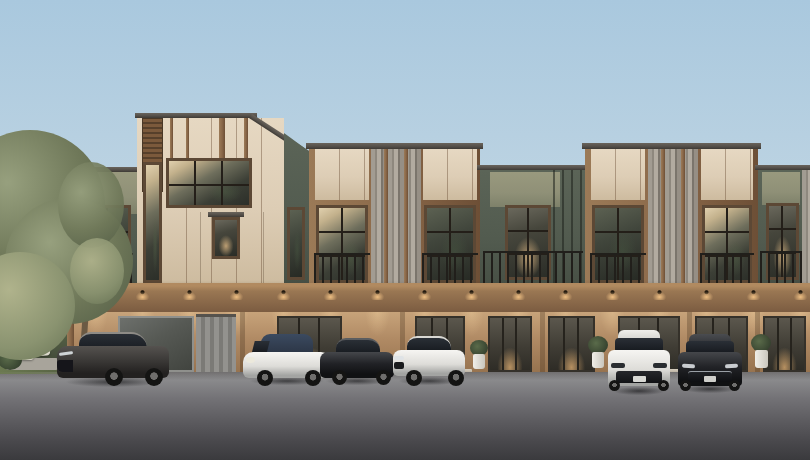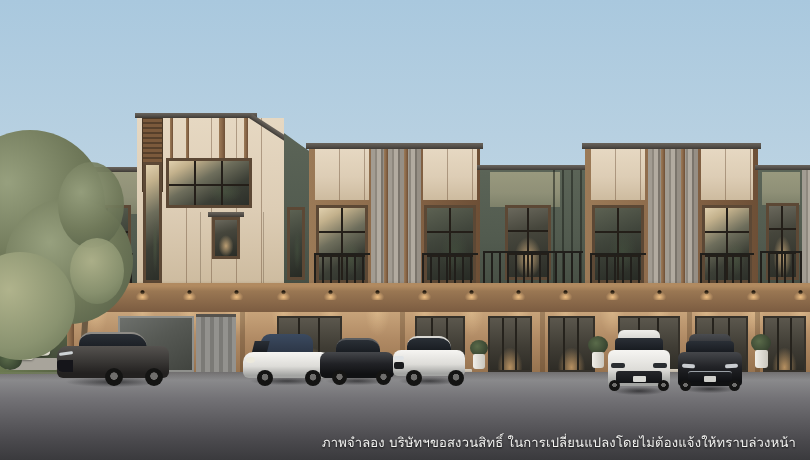--- a/index.html
+++ b/index.html
@@ -300,7 +300,6 @@
     <div class="wheel" style="left:51px;top:46px;width:11px;height:11px;"></div>
   </div>
 
-  <div class="disclaimer" style="right:14px;bottom:7px;">ภาพจำลอง บริษัทฯขอสงวนสิทธิ์ ในการเปลี่ยนแปลงโดยไม่ต้องแจ้งให้ทราบล่วงหน้า</div>
 
 </div>
 

